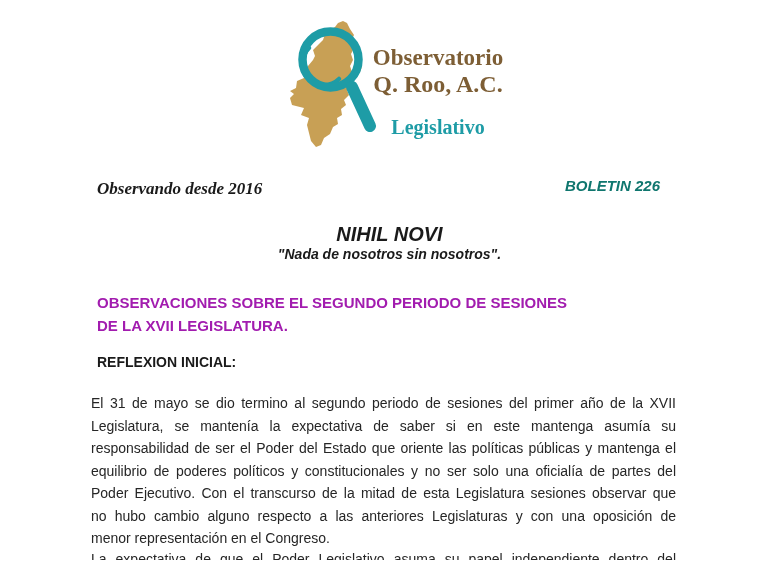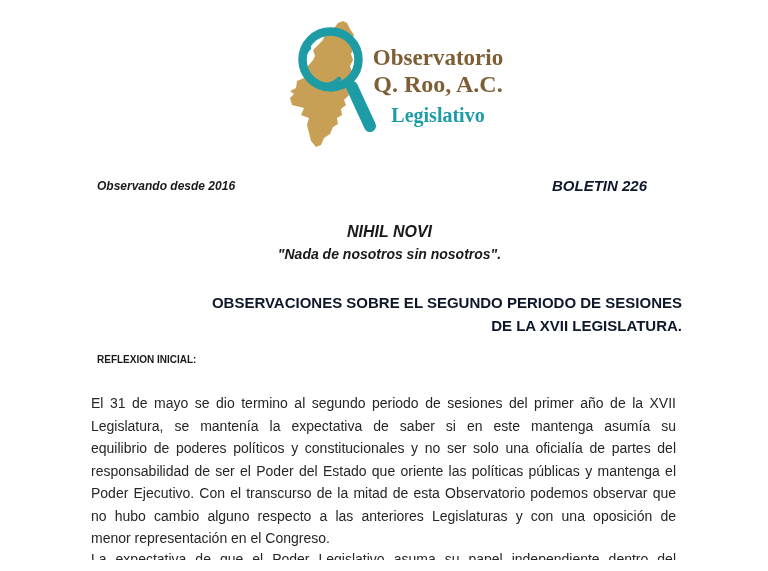--- a/index.html
+++ b/index.html
@@ -21,7 +21,7 @@
   }
   .logo-line1{font-size:23px;line-height:27px;}
   .logo-line2{font-size:24px;line-height:27px;}
-  .logo-line3{font-size:20px;line-height:24px;margin-top:5px;text-align:center;}
+  .logo-line3{font-size:20px;line-height:24px;margin-top:17px;text-align:center;}
   
   .tagline{
     position:absolute;left:97px;top:179px;

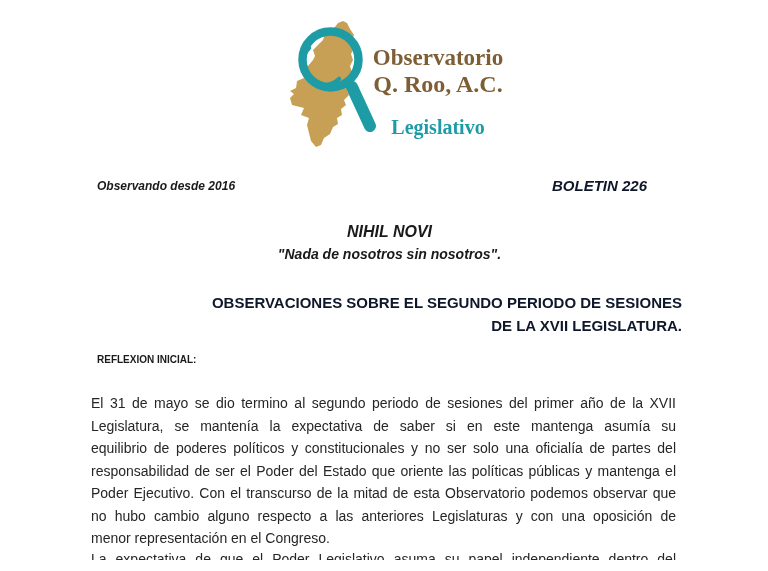--- a/index.html
+++ b/index.html
@@ -25,7 +25,7 @@
   
   .tagline{
     position:absolute;left:97px;top:179px;
-    font-size:12px;font-weight:bold;font-style:italic;color:#1a1a1a;
+    font-size:17px;font-weight:bold;font-style:italic;color:#1a1a1a;font-family:Liberation Serif, serif;
   }
   .bulletin{
     position:absolute;left:97px;top:177px;width:550px;

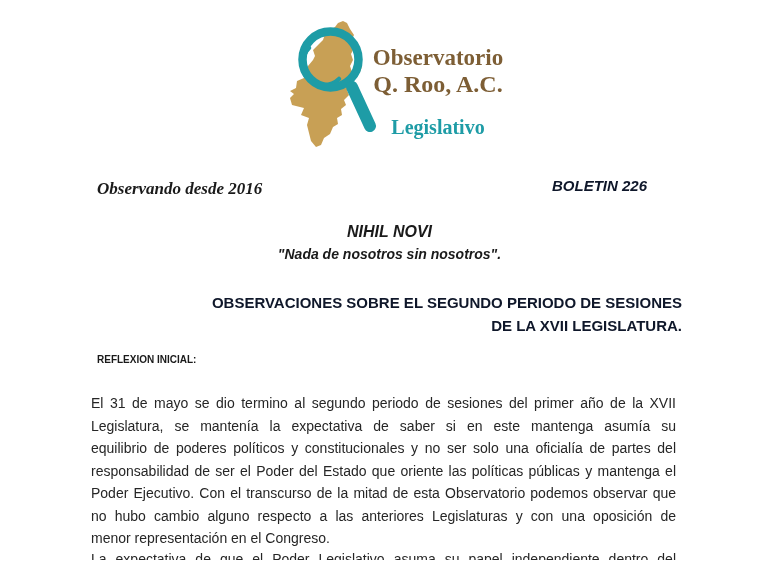--- a/index.html
+++ b/index.html
@@ -28,9 +28,9 @@
     font-size:17px;font-weight:bold;font-style:italic;color:#1a1a1a;font-family:Liberation Serif, serif;
   }
   .bulletin{
-    position:absolute;left:97px;top:177px;width:550px;
+    position:absolute;left:110px;top:177px;width:550px;
     text-align:right;
-    font-size:15px;font-weight:bold;font-style:italic;color:#0f172a;
+    font-size:15px;font-weight:bold;font-style:italic;color:#0f766e;
   }
   
   .motto-latin{

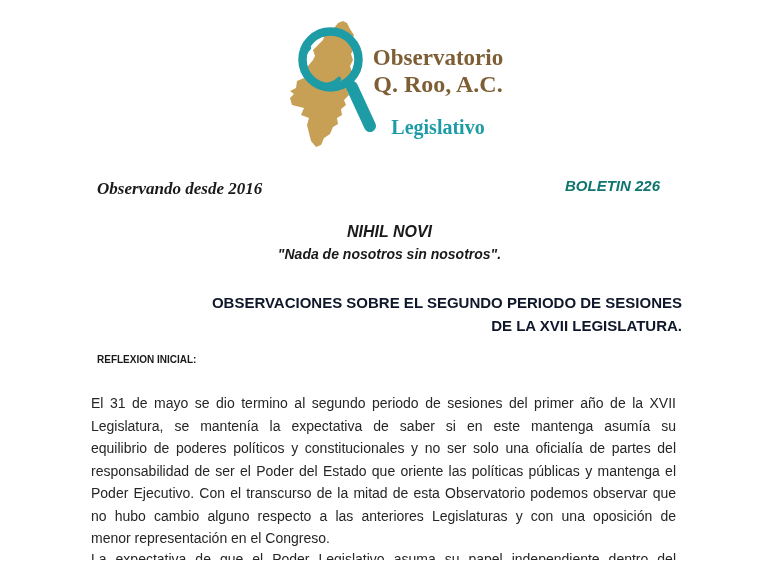--- a/index.html
+++ b/index.html
@@ -35,7 +35,7 @@
   
   .motto-latin{
     position:absolute;left:97px;top:223px;width:585px;
-    text-align:center;font-size:16px;font-weight:bold;font-style:italic;color:#1a1a1a;
+    text-align:center;font-size:20px;font-weight:bold;font-style:italic;color:#1a1a1a;
   }
   .motto-quote{
     position:absolute;left:97px;top:246px;width:585px;

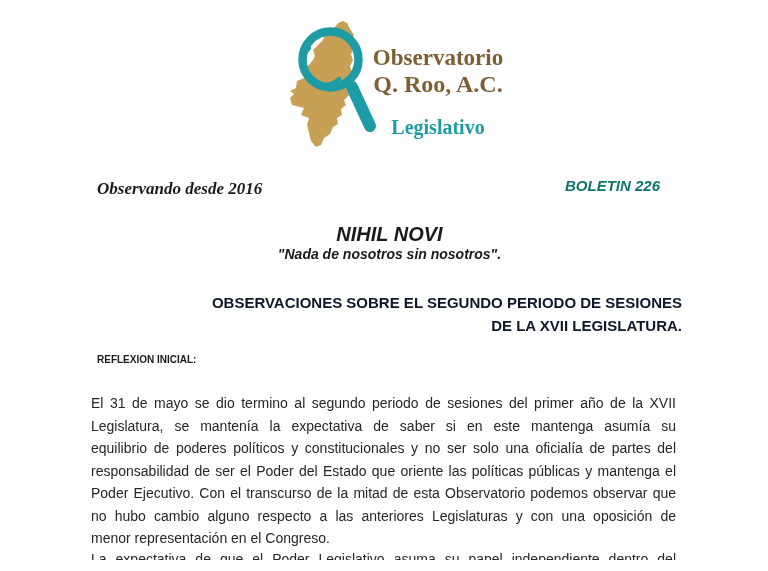--- a/index.html
+++ b/index.html
@@ -44,7 +44,7 @@
   
   .doc-title{
     position:absolute;left:97px;top:291px;width:585px;
-    text-align:right;font-size:15px;font-weight:bold;line-height:23px;color:#0f172a;
+    text-align:left;font-size:15px;font-weight:bold;line-height:23px;color:#a21caf;
   }
   
   .section-heading{

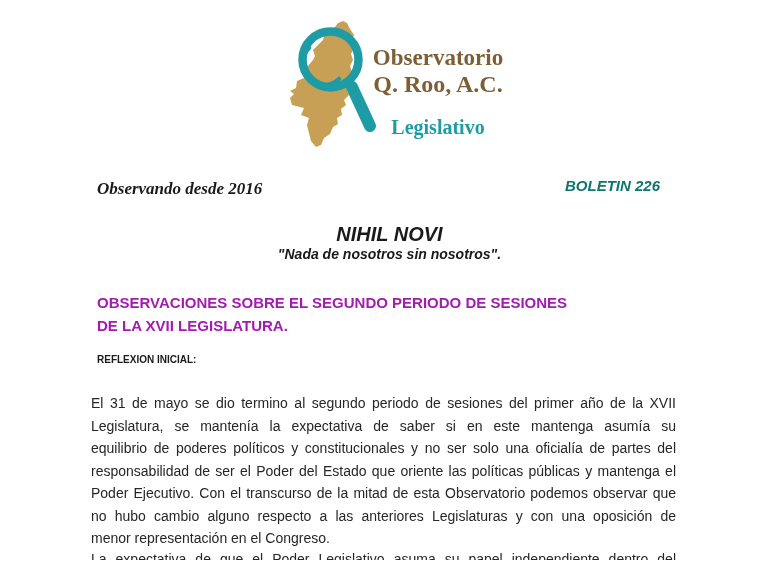--- a/index.html
+++ b/index.html
@@ -49,7 +49,7 @@
   
   .section-heading{
     position:absolute;left:97px;top:354px;
-    font-size:10px;font-weight:bold;color:#1a1a1a;
+    font-size:14px;font-weight:bold;color:#1a1a1a;
   }
   
   .para{

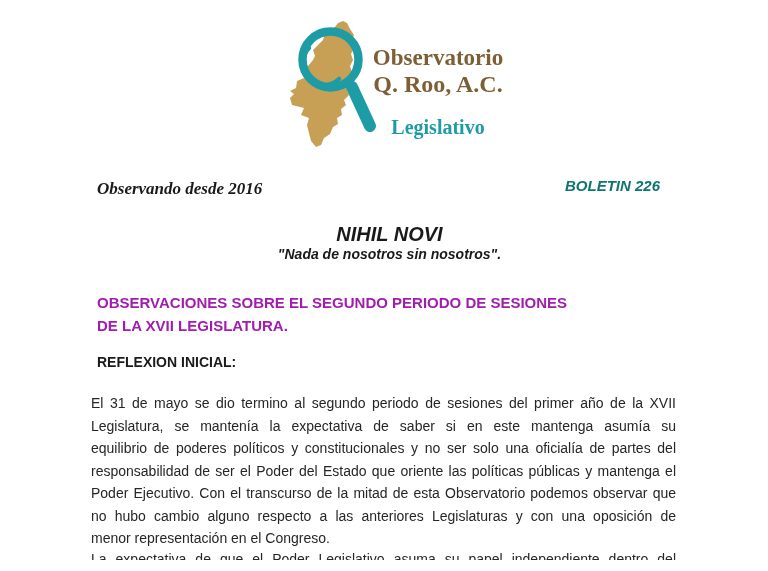--- a/index.html
+++ b/index.html
@@ -107,8 +107,8 @@
   <div class="para para-1">
     <div class="jline">El 31 de mayo se dio termino al segundo periodo de sesiones del primer año de la XVII</div>
     <div class="jline">Legislatura, se mantenía la expectativa de saber si en este mantenga asumía su</div>
+    <div class="jline">responsabilidad de ser el Poder del Estado que oriente las políticas públicas y mantenga el</div>
     <div class="jline">equilibrio de poderes políticos y constitucionales y no ser solo una oficialía de partes del</div>
-    <div class="jline">responsabilidad de ser el Poder del Estado que oriente las políticas públicas y mantenga el</div>
     <div class="jline">Poder Ejecutivo. Con el transcurso de la mitad de esta Observatorio podemos observar que</div>
     <div class="jline">no hubo cambio alguno respecto a las anteriores Legislaturas y con una oposición de</div>
     <div class="jline jl-left">menor representación en el Congreso.</div>

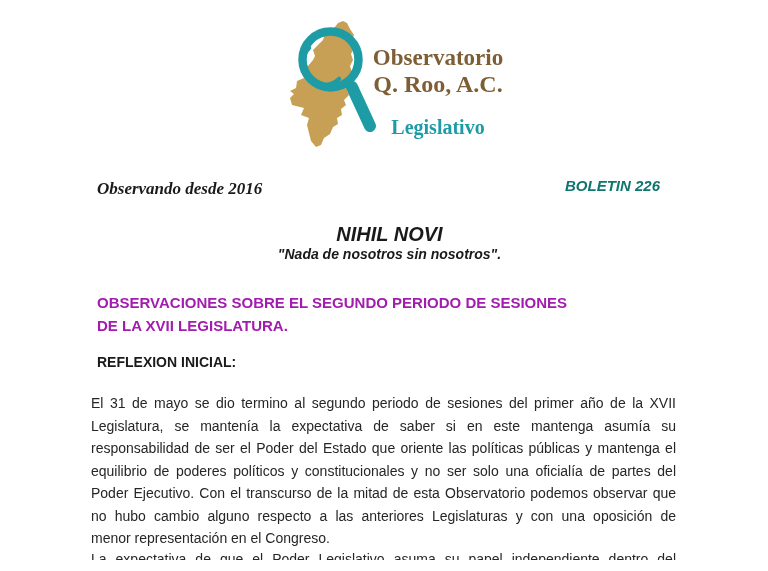--- a/index.html
+++ b/index.html
@@ -109,7 +109,7 @@
     <div class="jline">Legislatura, se mantenía la expectativa de saber si en este mantenga asumía su</div>
     <div class="jline">responsabilidad de ser el Poder del Estado que oriente las políticas públicas y mantenga el</div>
     <div class="jline">equilibrio de poderes políticos y constitucionales y no ser solo una oficialía de partes del</div>
-    <div class="jline">Poder Ejecutivo. Con el transcurso de la mitad de esta Observatorio podemos observar que</div>
+    <div class="jline">Poder Ejecutivo. Con el transcurso de la mitad de esta Legislatura sesiones observar que</div>
     <div class="jline">no hubo cambio alguno respecto a las anteriores Legislaturas y con una oposición de</div>
     <div class="jline jl-left">menor representación en el Congreso.</div>
   </div>

